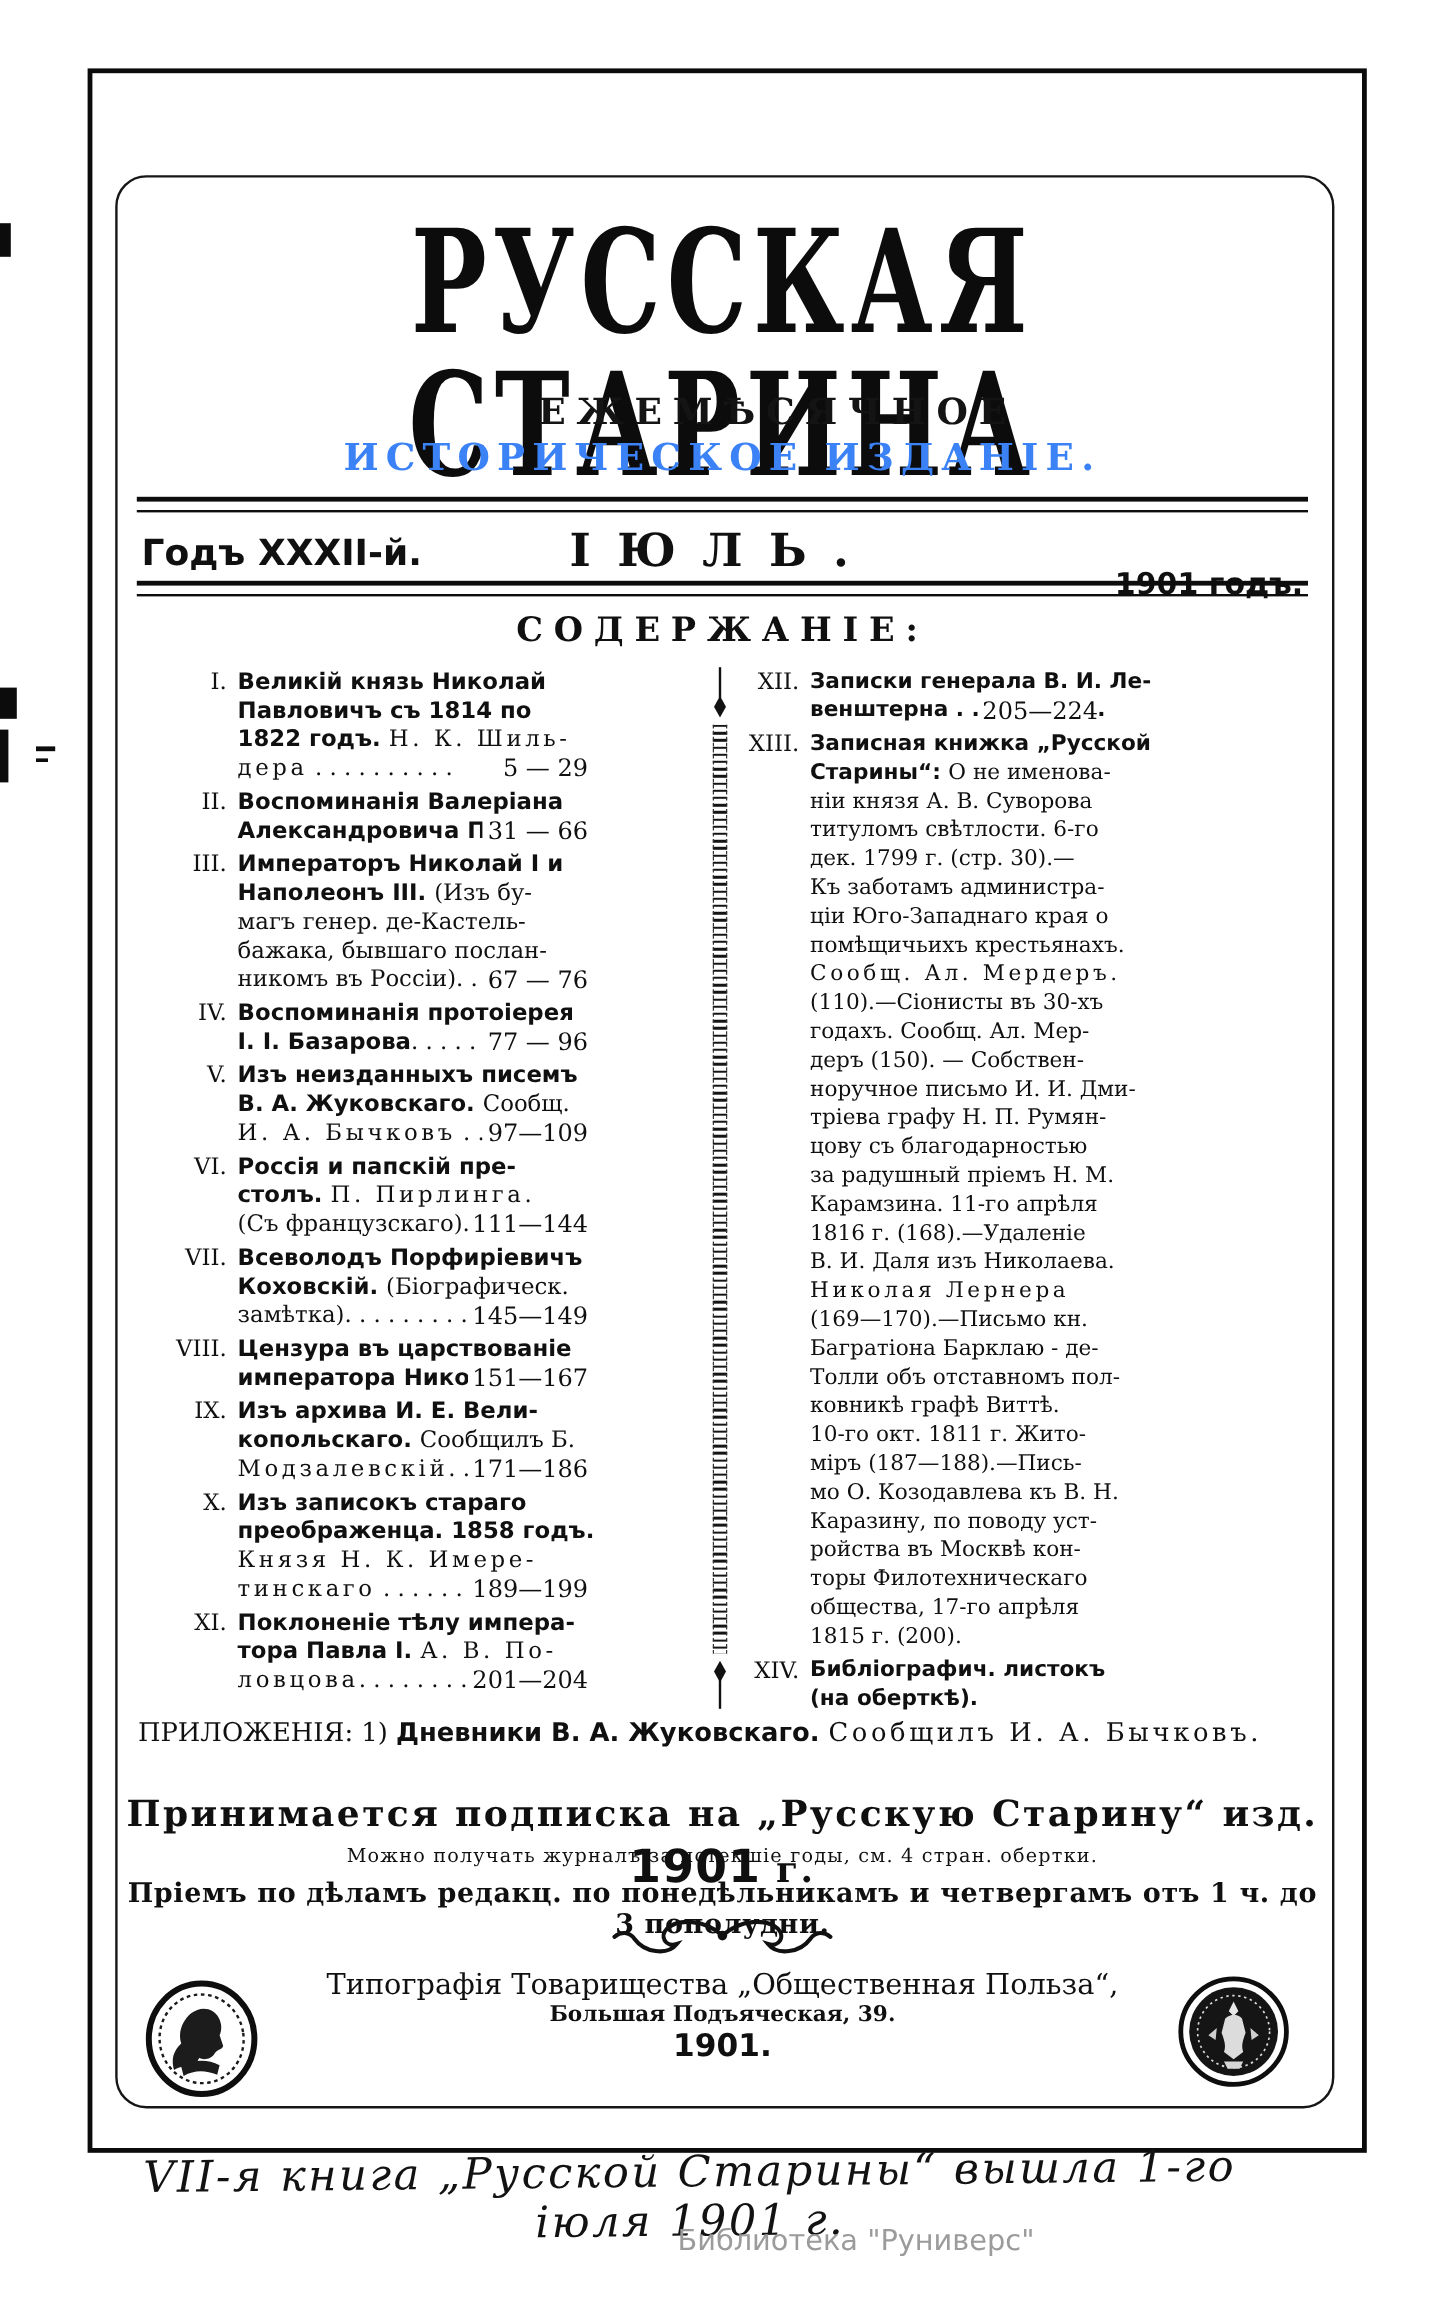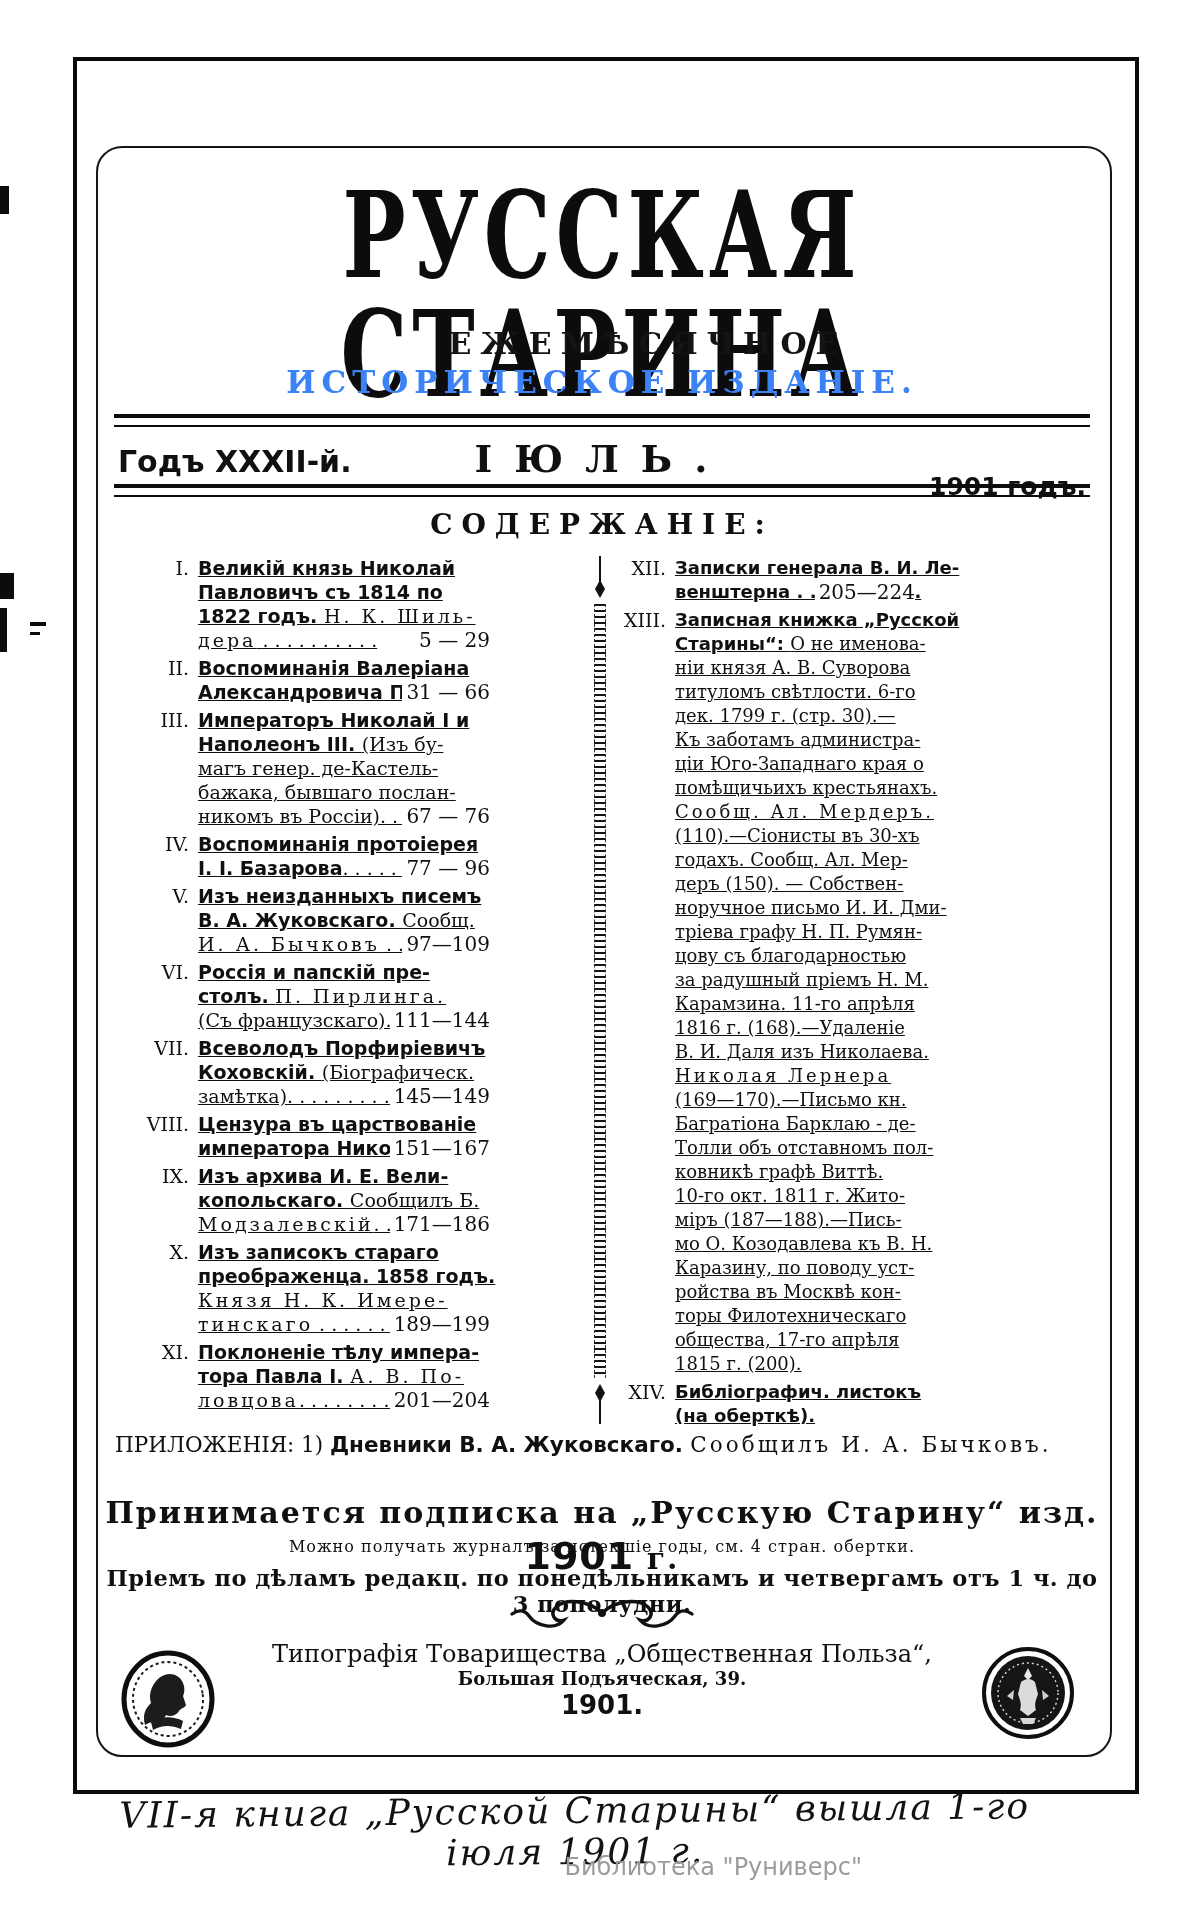--- a/index.html
+++ b/index.html
@@ -57,7 +57,7 @@
   .toc-num{width:58px;flex:0 0 58px;text-align:right;padding-right:9px;box-sizing:border-box;
     font-size:19px;line-height:24px;}
   .toc-col-right .toc-num{width:60px;flex:0 0 60px;}
-  .toc-body{flex:1 1 auto;text-decoration:underline;}
+  .toc-body{flex:1 1 auto;}
   .toc-line{white-space:nowrap;line-height:24px;font-size:19px;}
   .toc-col-right .toc-line{font-size:18px;}
   .toc-pages{position:absolute;right:0;bottom:0;font-size:20px;line-height:24px;background:#fff;padding-left:4px;}

